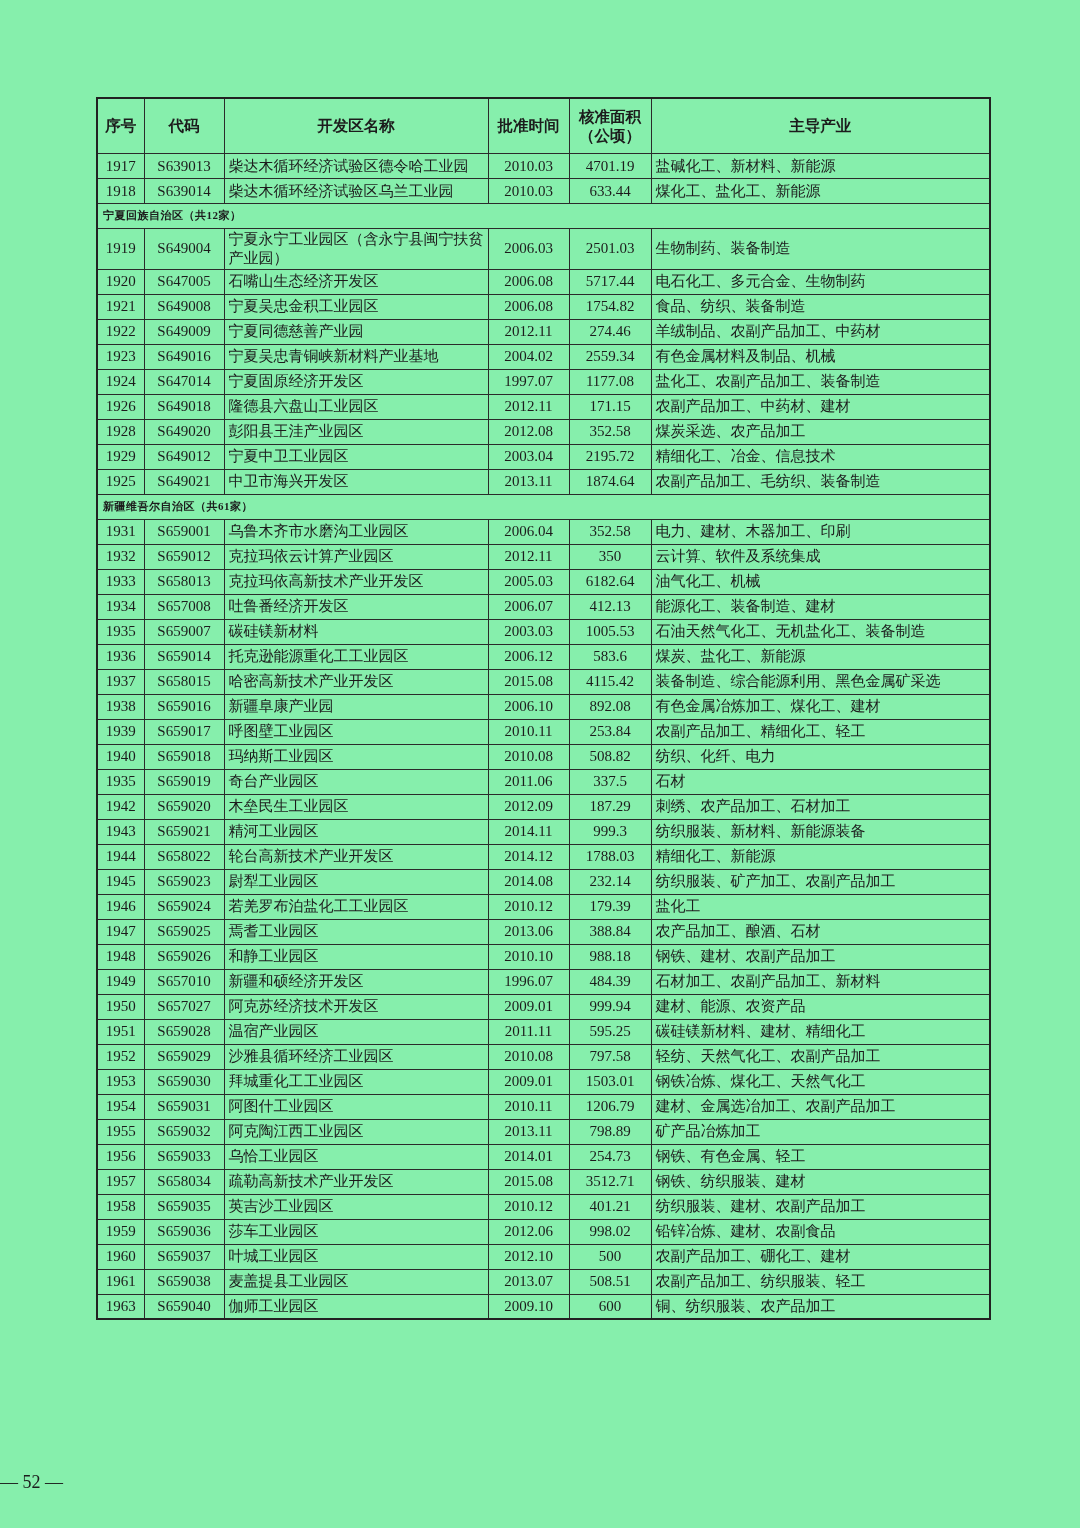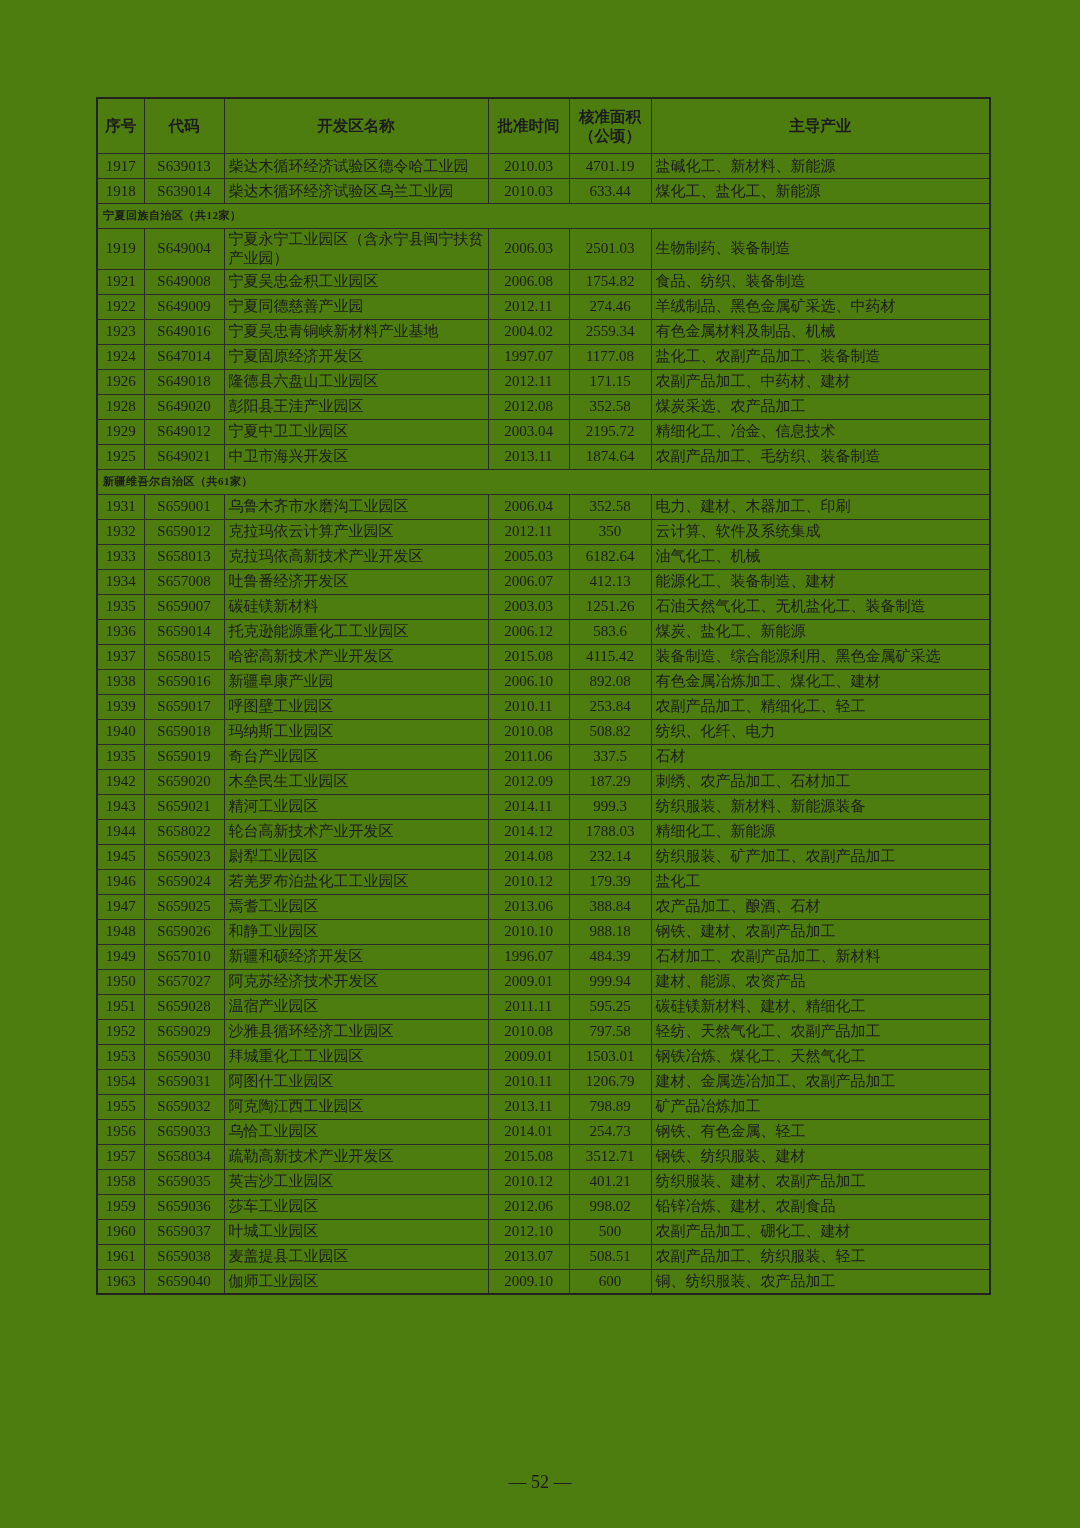--- a/index.html
+++ b/index.html
@@ -17,7 +17,7 @@
   .page {
     position: absolute;
     inset: 0;
-    background: #4d7c0f;
+    background: #86efac;
   }
   table.zones {
     position: absolute;

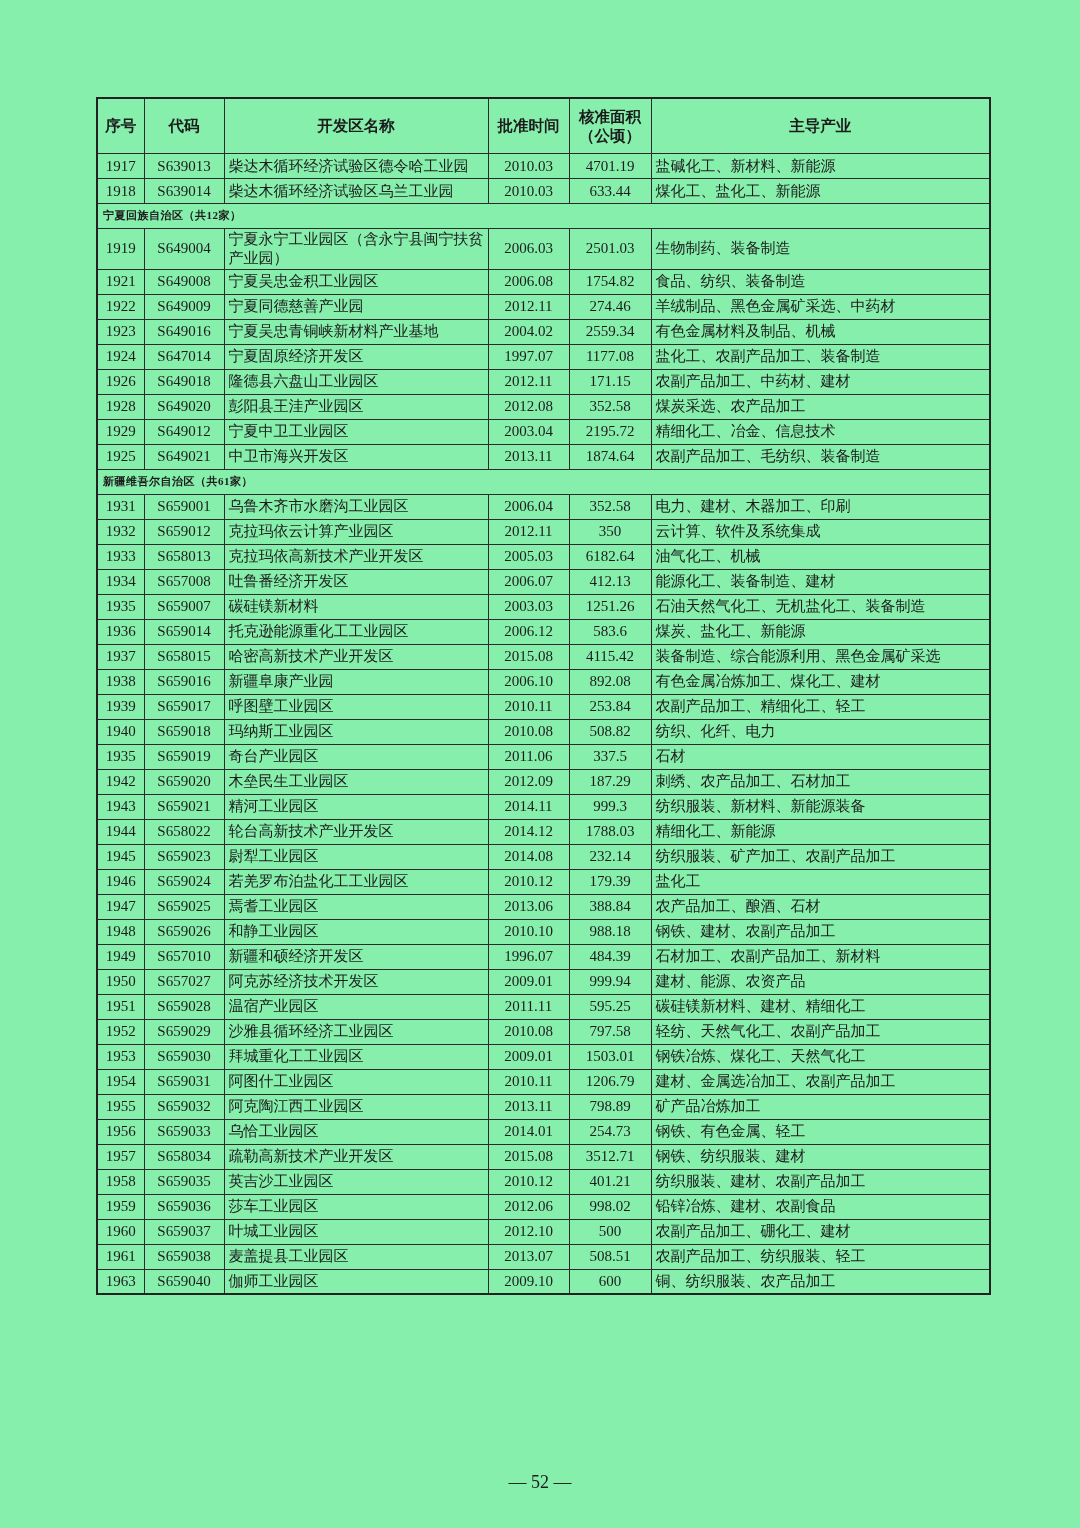--- a/index.html
+++ b/index.html
@@ -126,6 +126,14 @@
           <td class="c-industries">生物制药、装备制造</td>
         </tr>
         <tr>
+          <td class="c-no">1920</td>
+          <td class="c-code">S647005</td>
+          <td class="c-name">石嘴山生态经济开发区</td>
+          <td class="c-date">2006.08</td>
+          <td class="c-area">5717.44</td>
+          <td class="c-industries">电石化工、多元合金、生物制药</td>
+        </tr>
+        <tr>
           <td class="c-no">1921</td>
           <td class="c-code">S649008</td>
           <td class="c-name">宁夏吴忠金积工业园区</td>

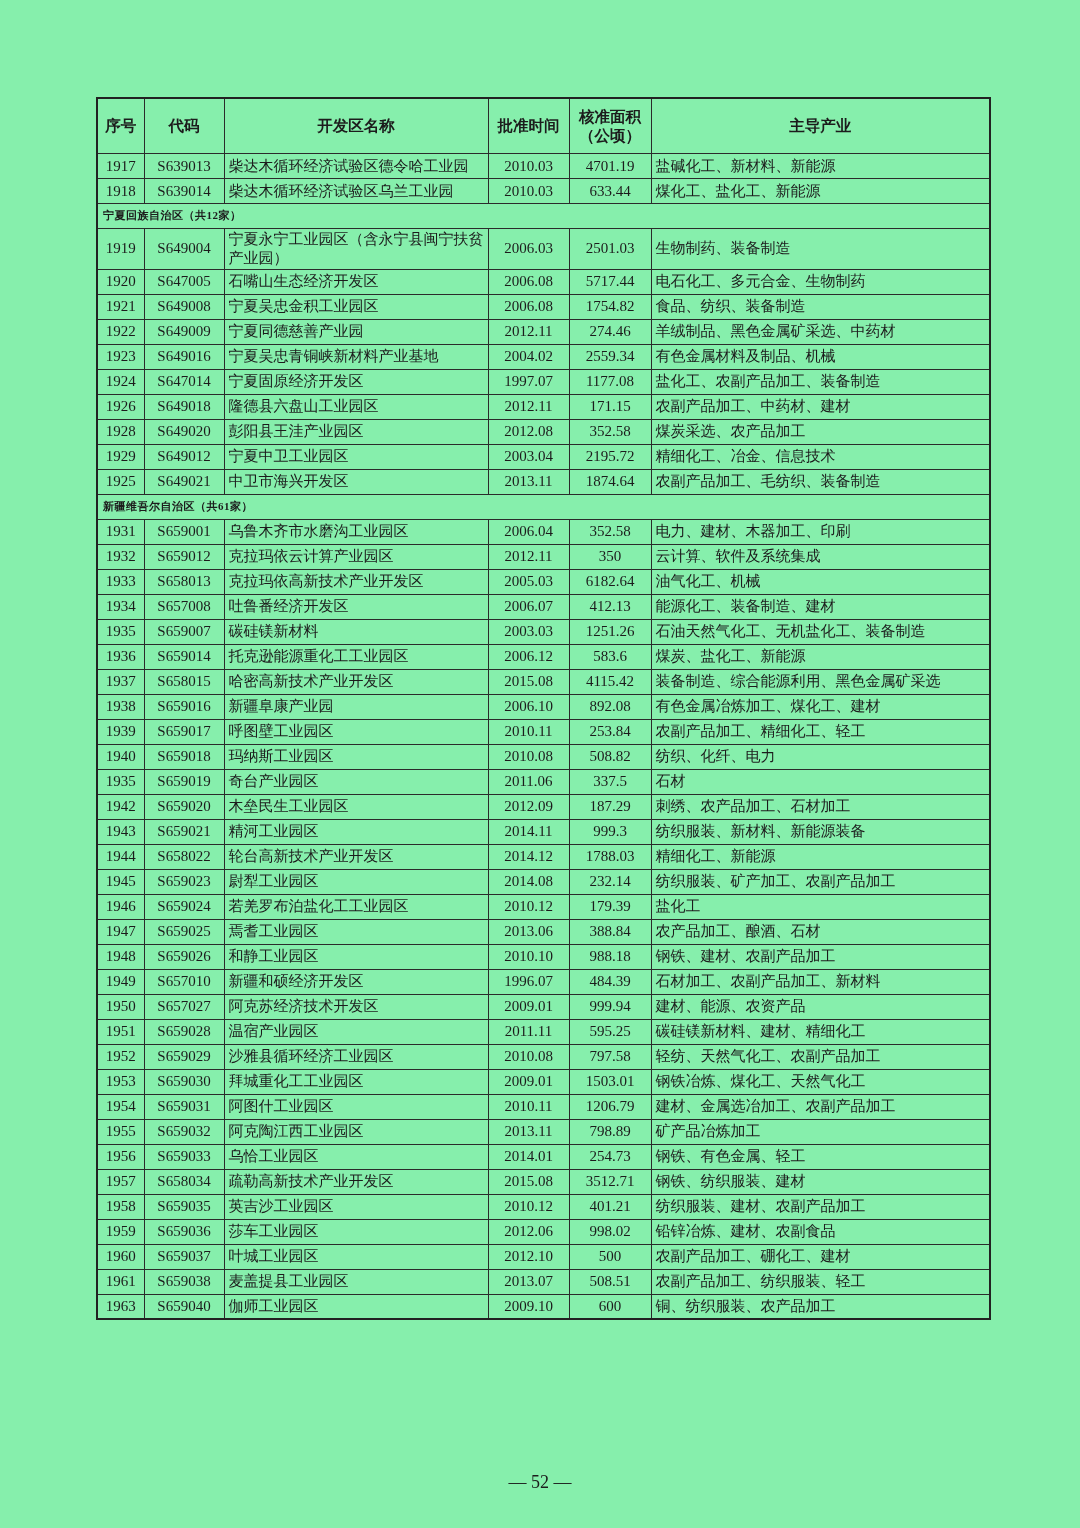--- a/index.html
+++ b/index.html
@@ -147,7 +147,7 @@
           <td class="c-name">宁夏同德慈善产业园</td>
           <td class="c-date">2012.11</td>
           <td class="c-area">274.46</td>
-          <td class="c-industries">羊绒制品、黑色金属矿采选、中药材</td>
+          <td class="c-industries">羊绒制品、农副产品加工、中药材</td>
         </tr>
         <tr>
           <td class="c-no">1923</td>

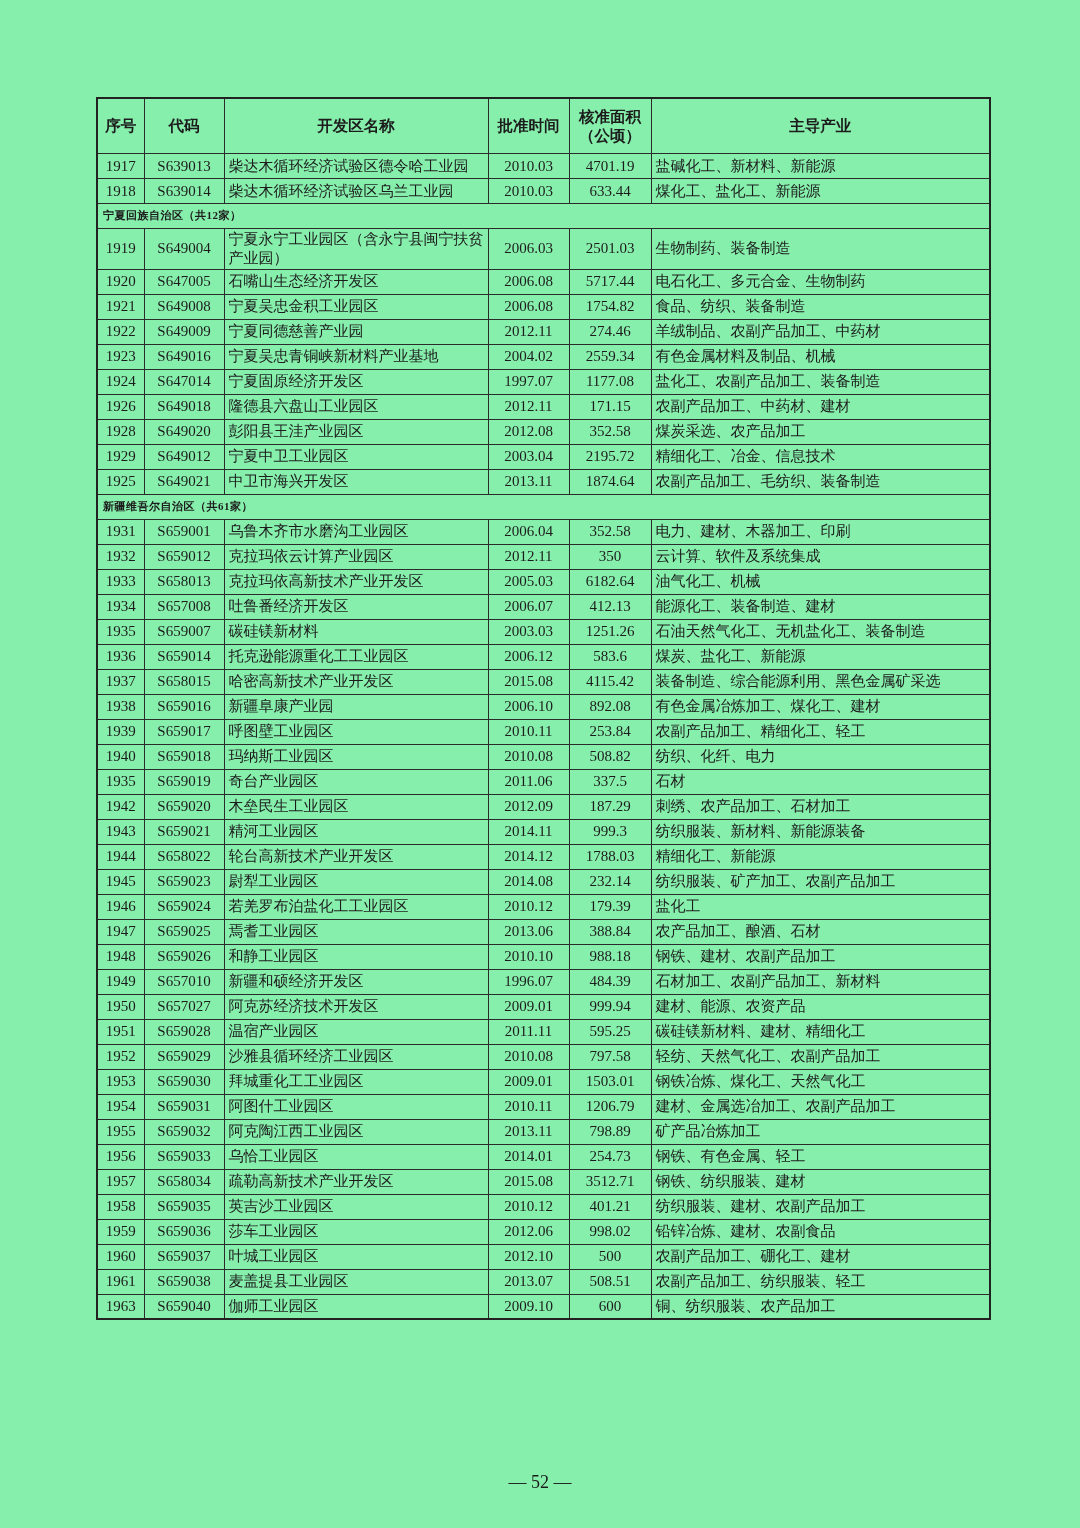--- a/index.html
+++ b/index.html
@@ -237,7 +237,7 @@
           <td class="c-code">S659007</td>
           <td class="c-name">碳硅镁新材料</td>
           <td class="c-date">2003.03</td>
-          <td class="c-area">1251.26</td>
+          <td class="c-area">1005.53</td>
           <td class="c-industries">石油天然气化工、无机盐化工、装备制造</td>
         </tr>
         <tr>

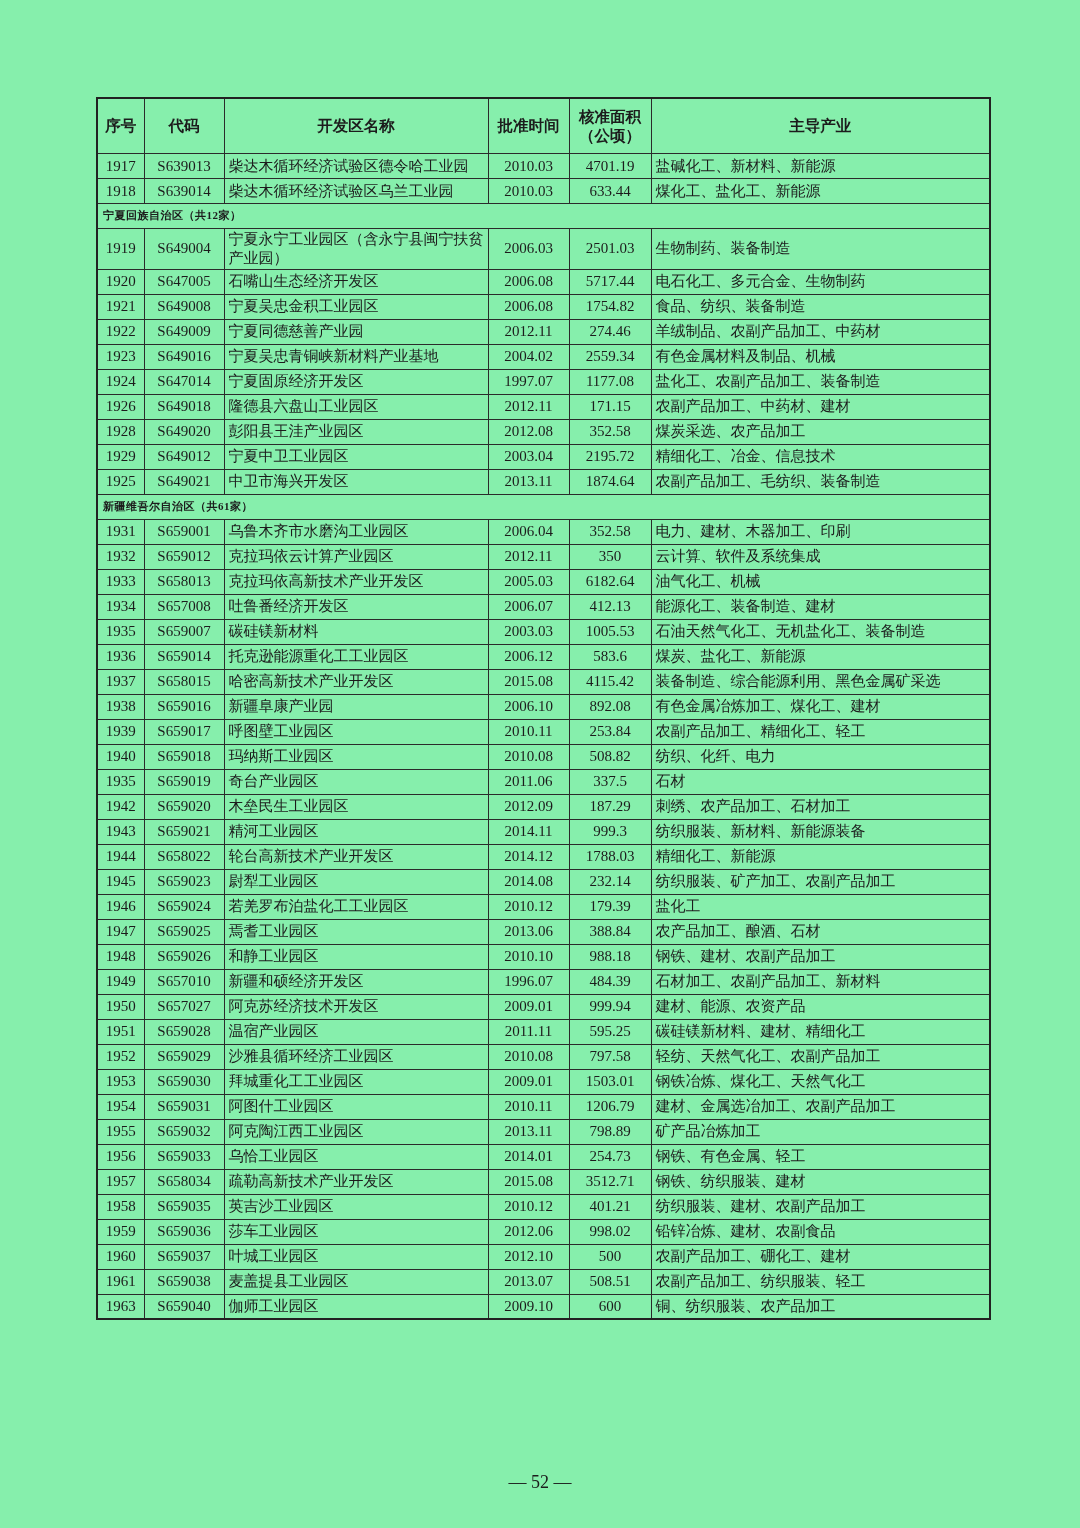--- a/index.html
+++ b/index.html
@@ -67,7 +67,7 @@
     left: 0;
     top: 1472px;
     width: 100%;
-    text-align: center;
+    text-align: left;
     font-size: 18px;
     color: #1c1c1c;
   }

